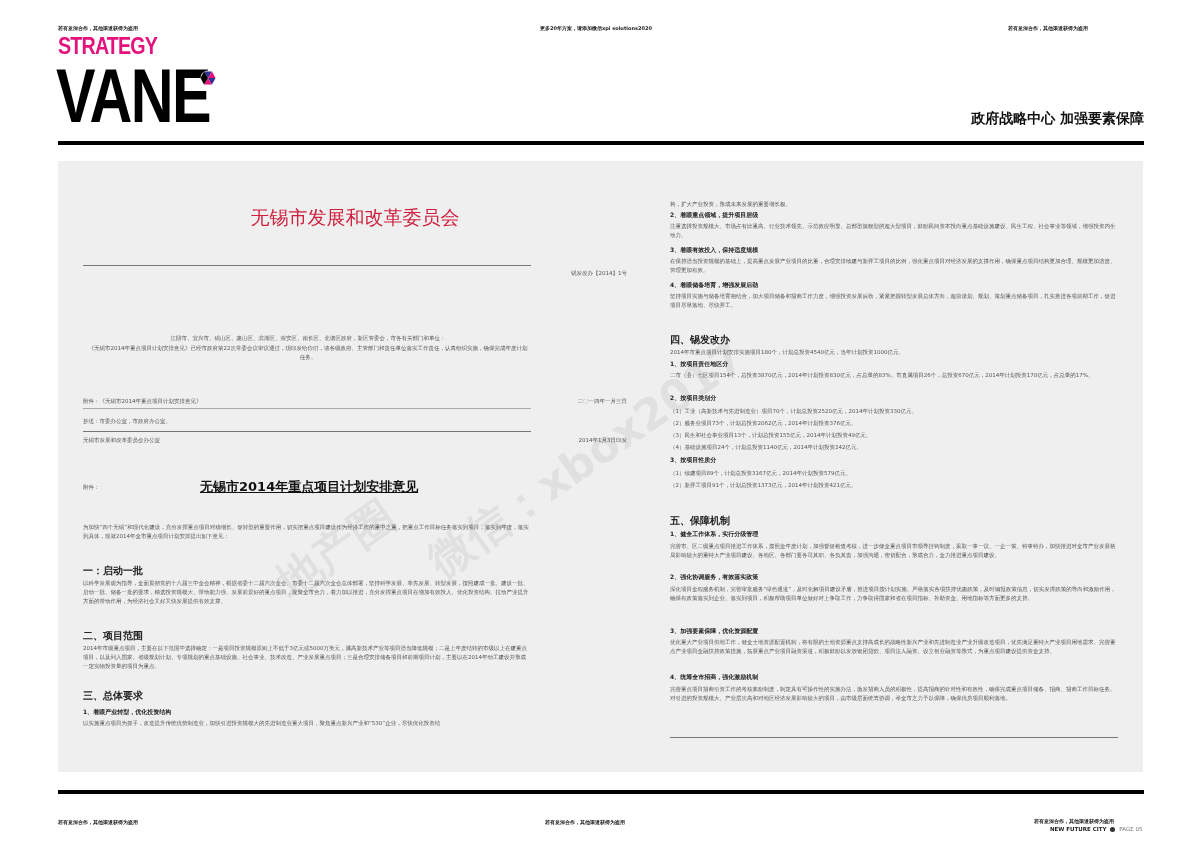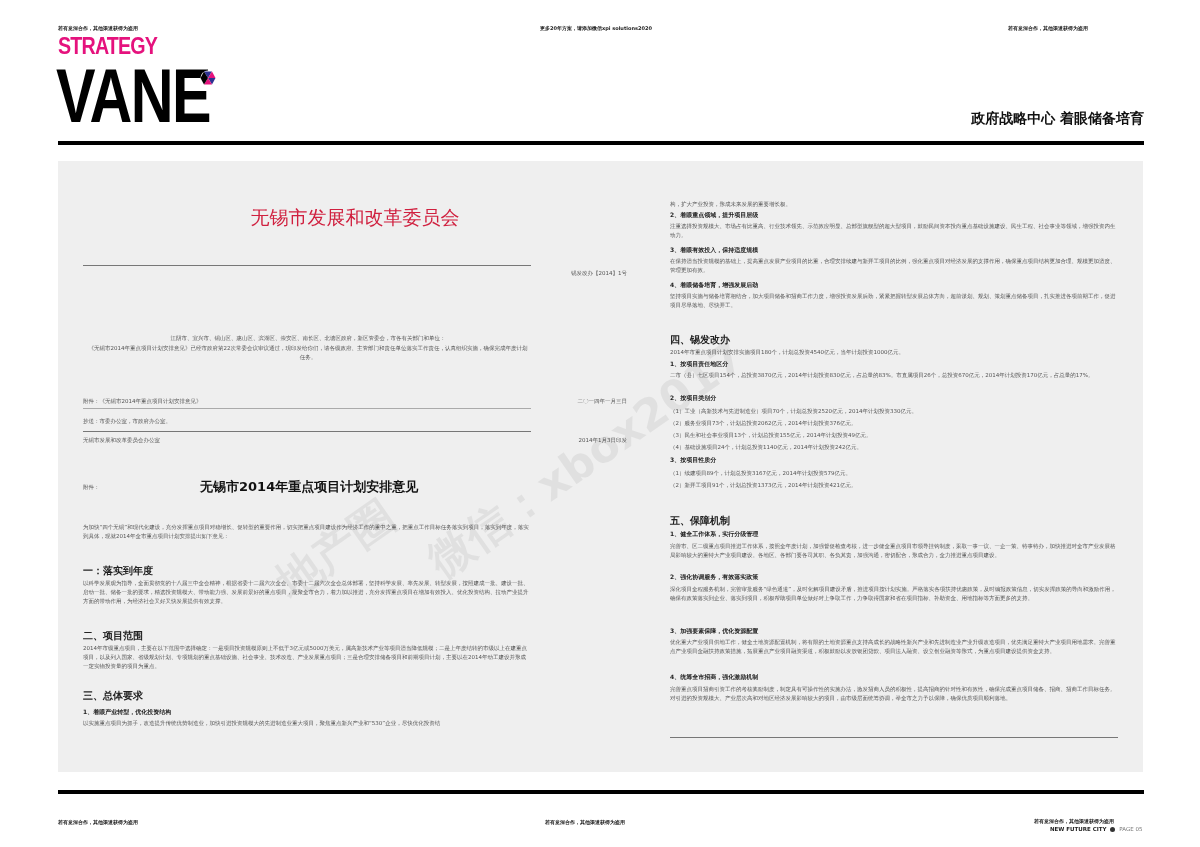--- a/index.html
+++ b/index.html
@@ -46,7 +46,7 @@
   <polygon points="8,8 4,14.5 0.5,8" fill="#000"></polygon>
   <polygon points="8,8 0.5,8 4,1.5" fill="#000"></polygon>
 </svg>
-<div class="abs slogan">政府战略中心  着眼储备培育</div>
+<div class="abs slogan">政府战略中心  加强要素保障</div>
 <div class="abs rule-top"></div>
 
 <div class="abs panel left">

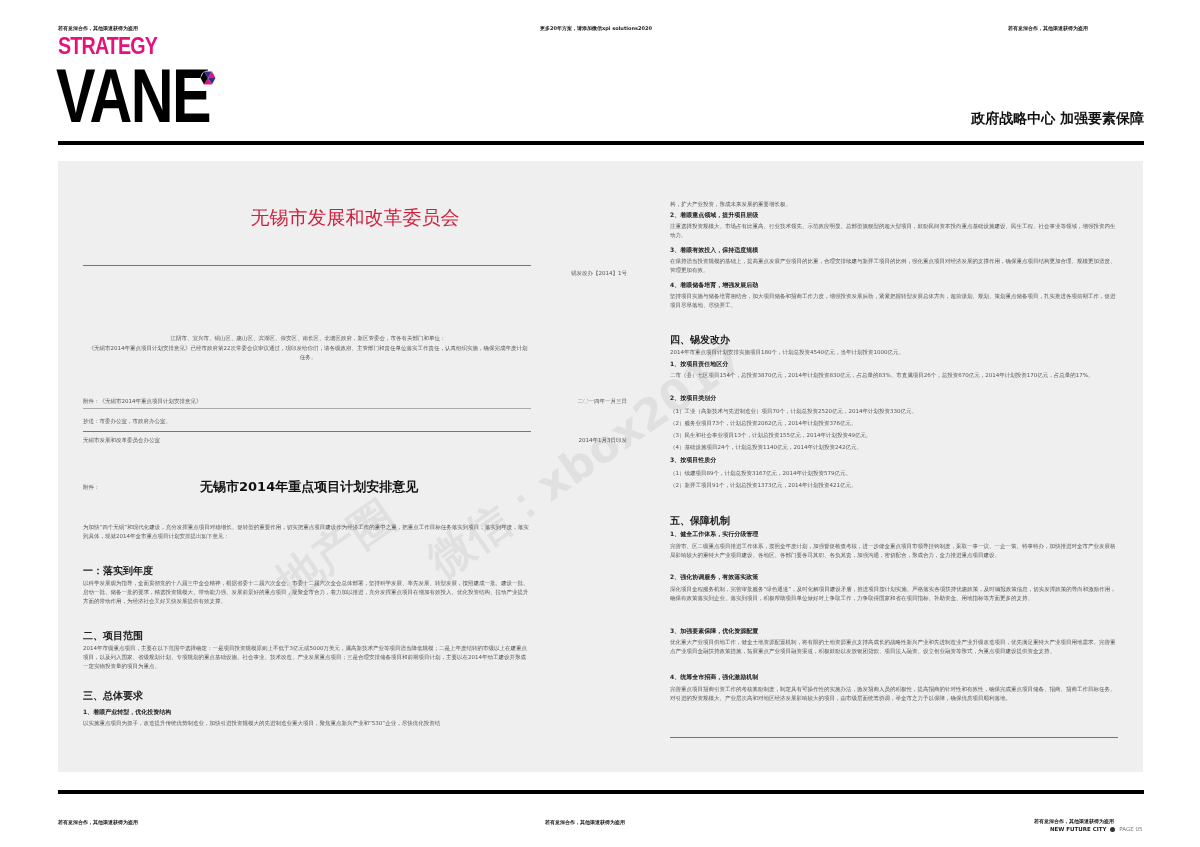--- a/index.html
+++ b/index.html
@@ -65,7 +65,7 @@
   <div class="abs small" style="right:25px;top:275px;">2014年1月3日印发</div>
 
   <div class="abs small" style="left:25px;top:322px;">附件：</div>
-  <div class="abs att-title" style="left:142px;top:317px;">无锡市2014年重点项目计划安排意见</div>
+  <div class="abs att-title" style="left:142px;top:317px;text-decoration:underline;">无锡市2014年重点项目计划安排意见</div>
 
   <div class="abs small" style="left:25px;top:362px;width:448px;">为加快“四个无锡”和现代化建设，充分发挥重点项目对稳增长、促转型的重要作用，切实把重点项目建设作为经济工作的重中之重，把重点工作目标任务落实到项目，落实到年度，落实到具体，现就2014年全市重点项目计划安排提出如下意见：</div>
 

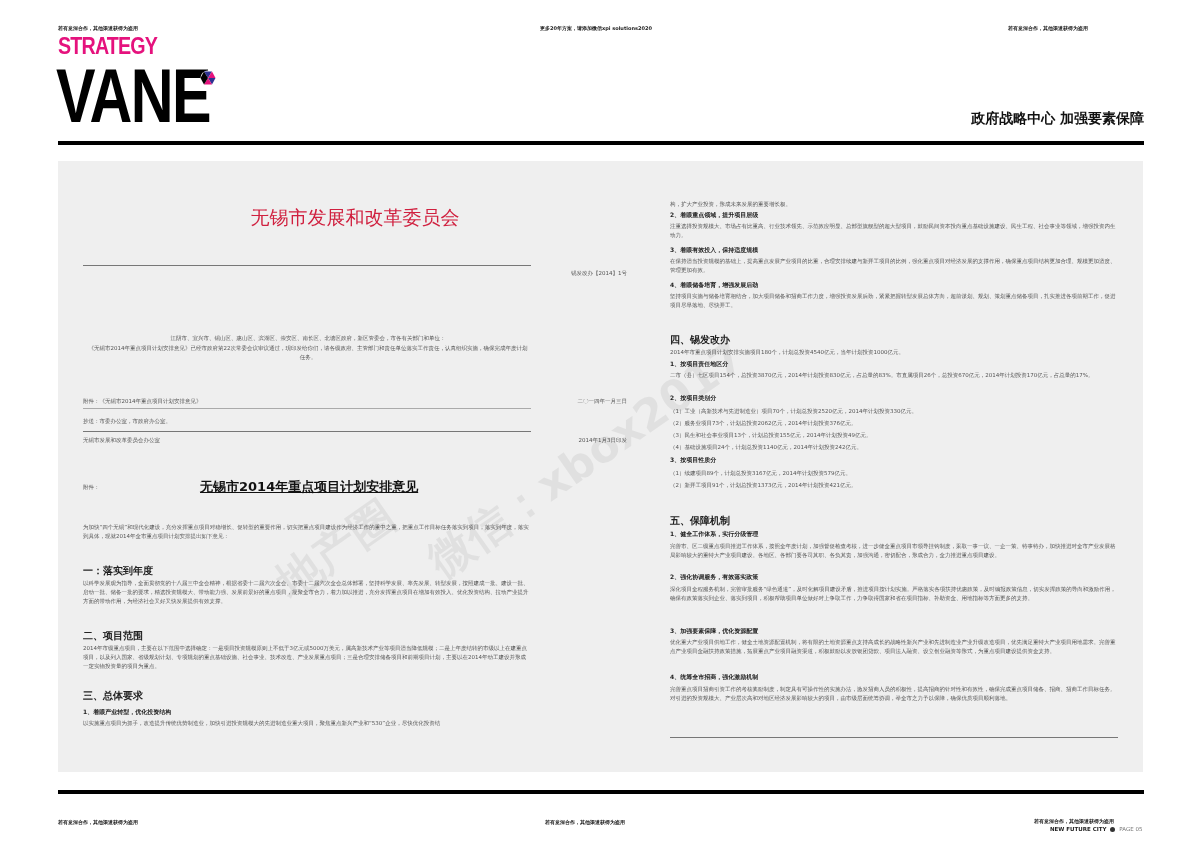--- a/index.html
+++ b/index.html
@@ -69,7 +69,7 @@
 
   <div class="abs small" style="left:25px;top:362px;width:448px;">为加快“四个无锡”和现代化建设，充分发挥重点项目对稳增长、促转型的重要作用，切实把重点项目建设作为经济工作的重中之重，把重点工作目标任务落实到项目，落实到年度，落实到具体，现就2014年全市重点项目计划安排提出如下意见：</div>
 
-  <div class="abs sec" style="left:25px;top:403px;">一：落实到年度</div>
+  <div class="abs sec" style="left:25px;top:403px;">一：启动一批</div>
   <div class="abs small" style="left:25px;top:418px;width:448px;">以科学发展观为指导，全面贯彻党的十八届三中全会精神，根据省委十二届六次全会、市委十二届六次全会总体部署，坚持科学发展、率先发展、转型发展，按照建成一批、建设一批、启动一批、储备一批的要求，精选投资规模大、带动能力强、发展前景好的重点项目，凝聚全市合力，着力加以推进，充分发挥重点项目在增加有效投入、优化投资结构、拉动产业提升方面的带动作用，为经济社会又好又快发展提供有效支撑。</div>
 
   <div class="abs sec" style="left:25px;top:468px;">二、项目范围</div>

